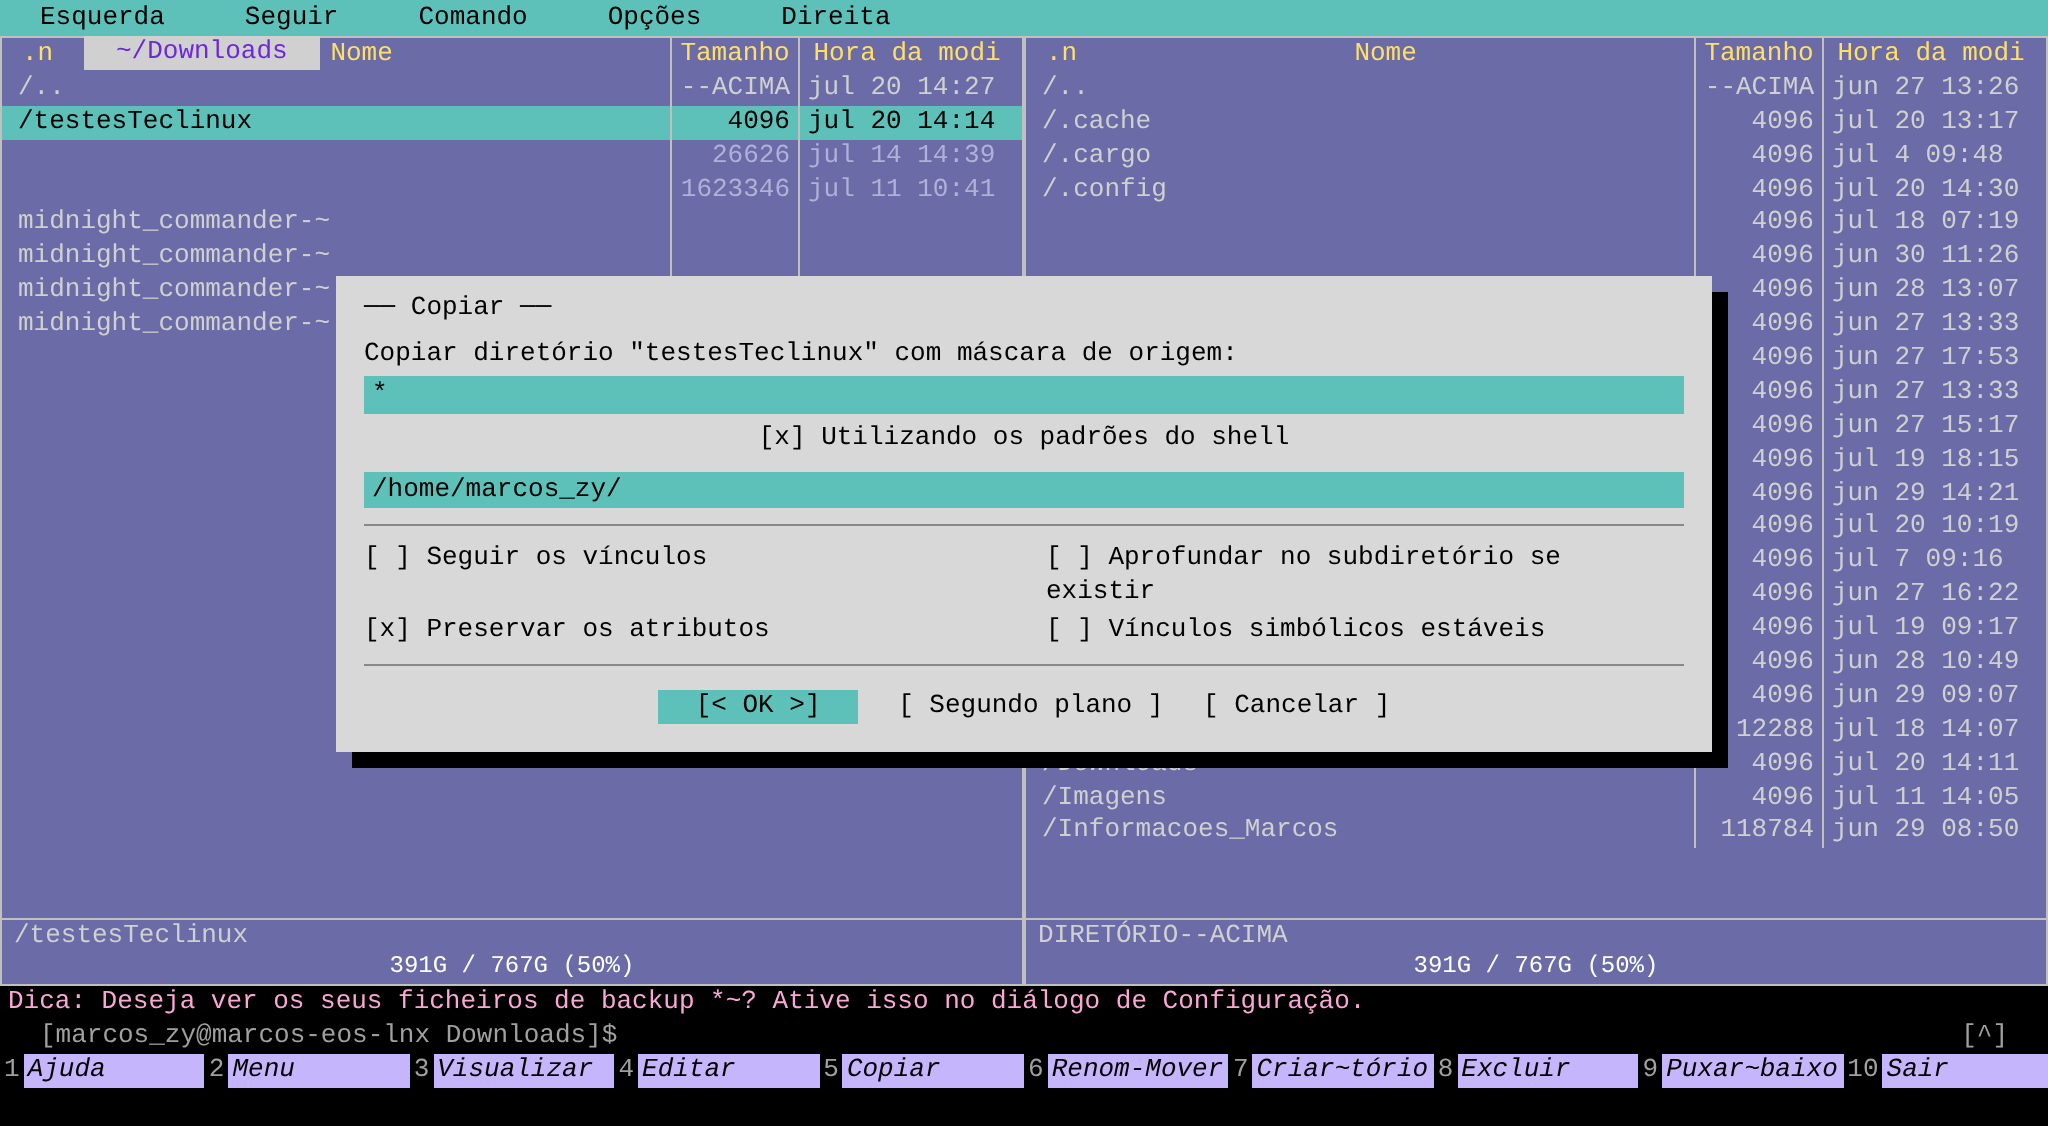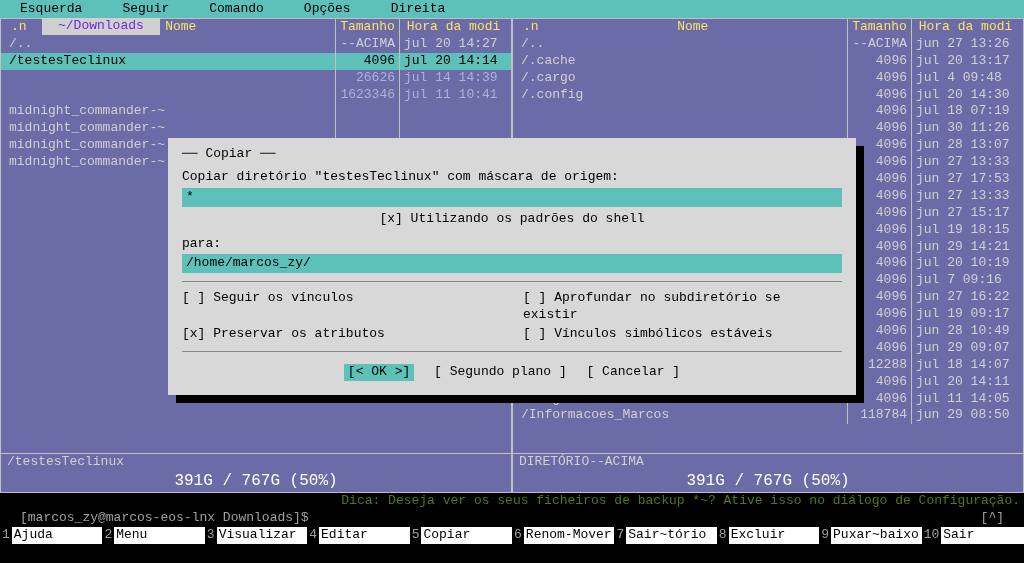--- a/index.html
+++ b/index.html
@@ -351,7 +351,6 @@
     <div class="dialog-label">Copiar diretório "testesTeclinux" com máscara de origem:</div>
     <div class="dialog-input">*</div>
     <div class="opt-center">[x] Utilizando os padrões do shell</div>
-    <div class="dialog-label">para:</div>
     <div class="dialog-input">/home/marcos_zy/</div>
     <div class="dialog-sep"></div>
     <div class="dialog-option-row">

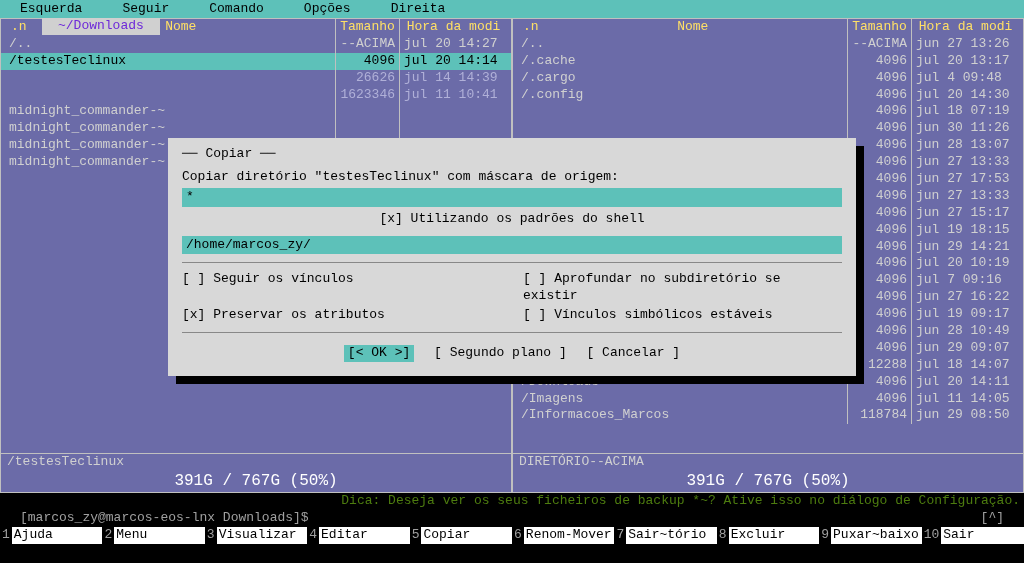--- a/index.html
+++ b/index.html
@@ -143,7 +143,7 @@
   padding: 4px 0;
 }
 .btn { display: inline-block; margin: 0 6px; cursor: pointer; }
-.btn-primary { background: #5dc1b9; padding: 0 4px; }
+.btn-primary { background: #5dc1b9; padding: 0 19px; }
 </style>
 </head>
 <body>

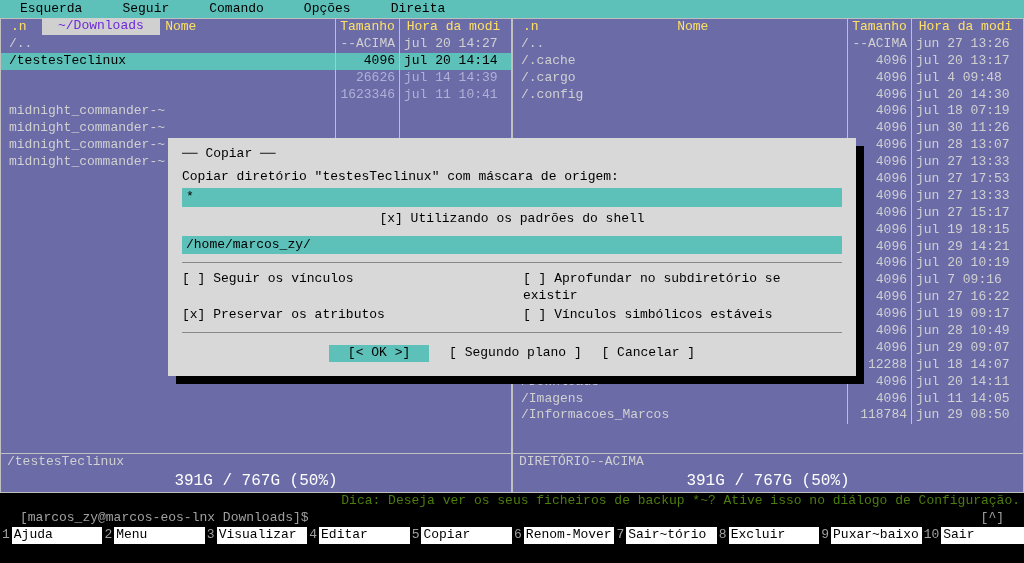--- a/index.html
+++ b/index.html
@@ -87,7 +87,7 @@
 .panel-space {
   text-align: center;
   color: #fff;
-  font-size: 16px;
+  font-size: 12px;
 }
 .bottom-area {
   background: #000;

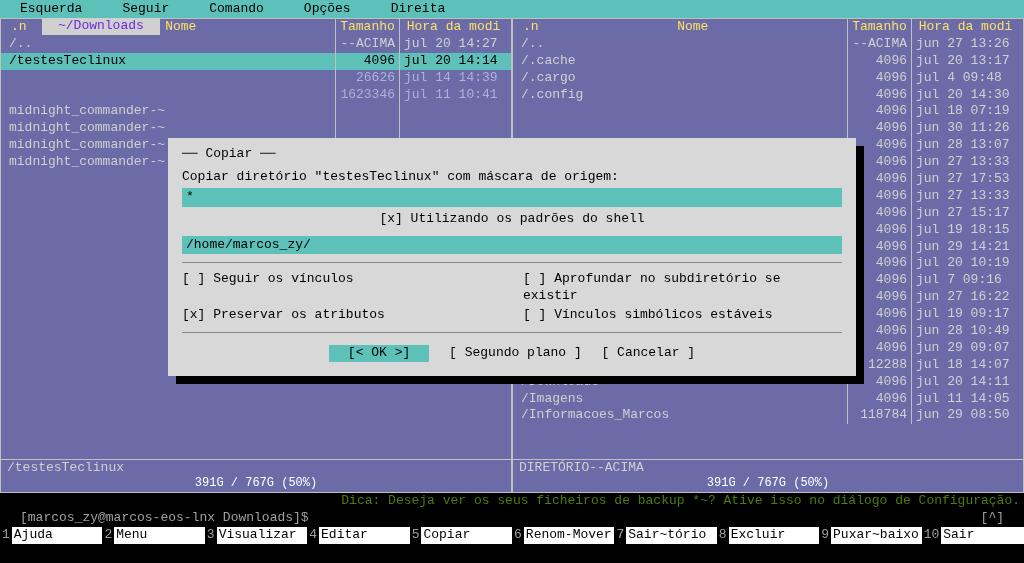--- a/index.html
+++ b/index.html
@@ -93,7 +93,7 @@
   background: #000;
   color: #a0a0a0;
 }
-.hint { padding: 0 4px; color: #4d7c0f; text-align: right; }
+.hint { padding: 0 4px; color: #f9a8d4; }
 .prompt { padding: 0 20px; color: #a0a0a0; display: flex; justify-content: space-between; }
 .fnkeys {
   display: flex;

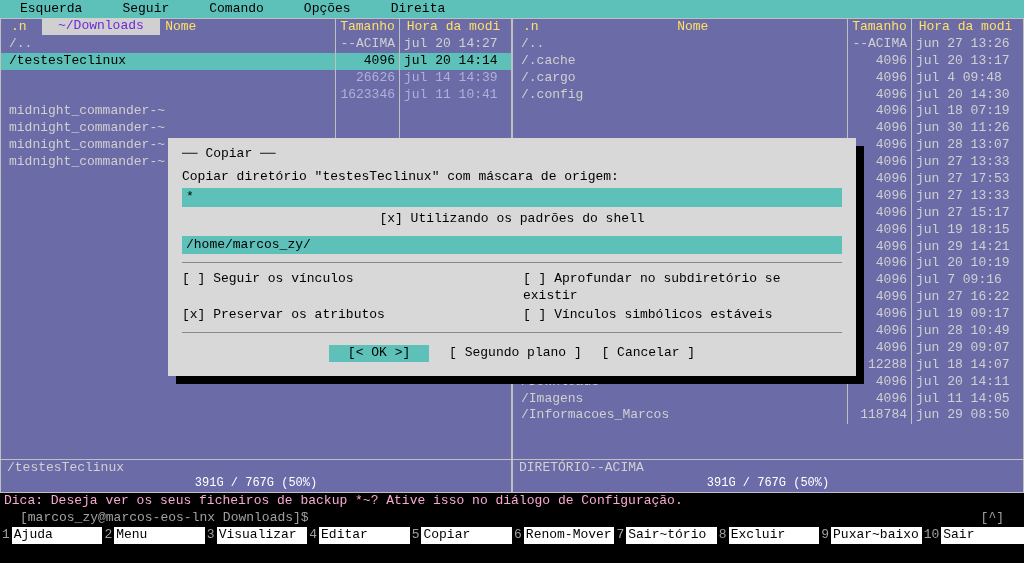--- a/index.html
+++ b/index.html
@@ -104,7 +104,7 @@
   flex: 1;
 }
 .fnkey-num { color: #a0a0a0; background: #000; padding: 0 2px; }
-.fnkey-label { background: #ffffff; color: #000; flex: 1; padding: 0 2px; white-space: nowrap; overflow: hidden; }
+.fnkey-label { background: #c4b5fd; color: #000; flex: 1; padding: 0 2px; white-space: nowrap; overflow: hidden; font-style: italic; }
 
 
 .dialog {

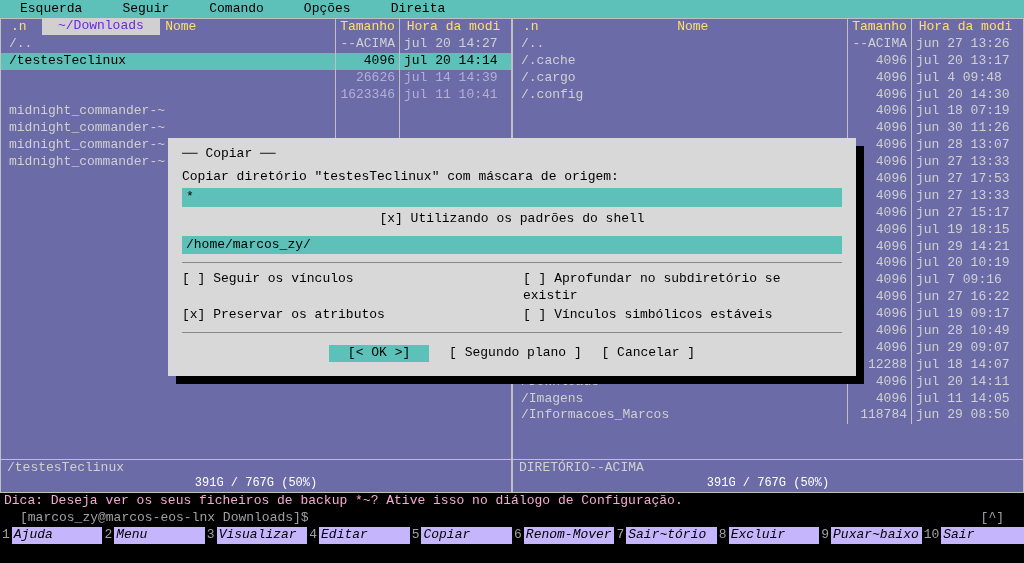--- a/index.html
+++ b/index.html
@@ -403,7 +403,7 @@
       </div>
       <div class="fnkey">
         <span class="fnkey-num">7</span>
-        <span class="fnkey-label">Sair~tório</span>
+        <span class="fnkey-label">Criar~tório</span>
       </div>
       <div class="fnkey">
         <span class="fnkey-num">8</span>

